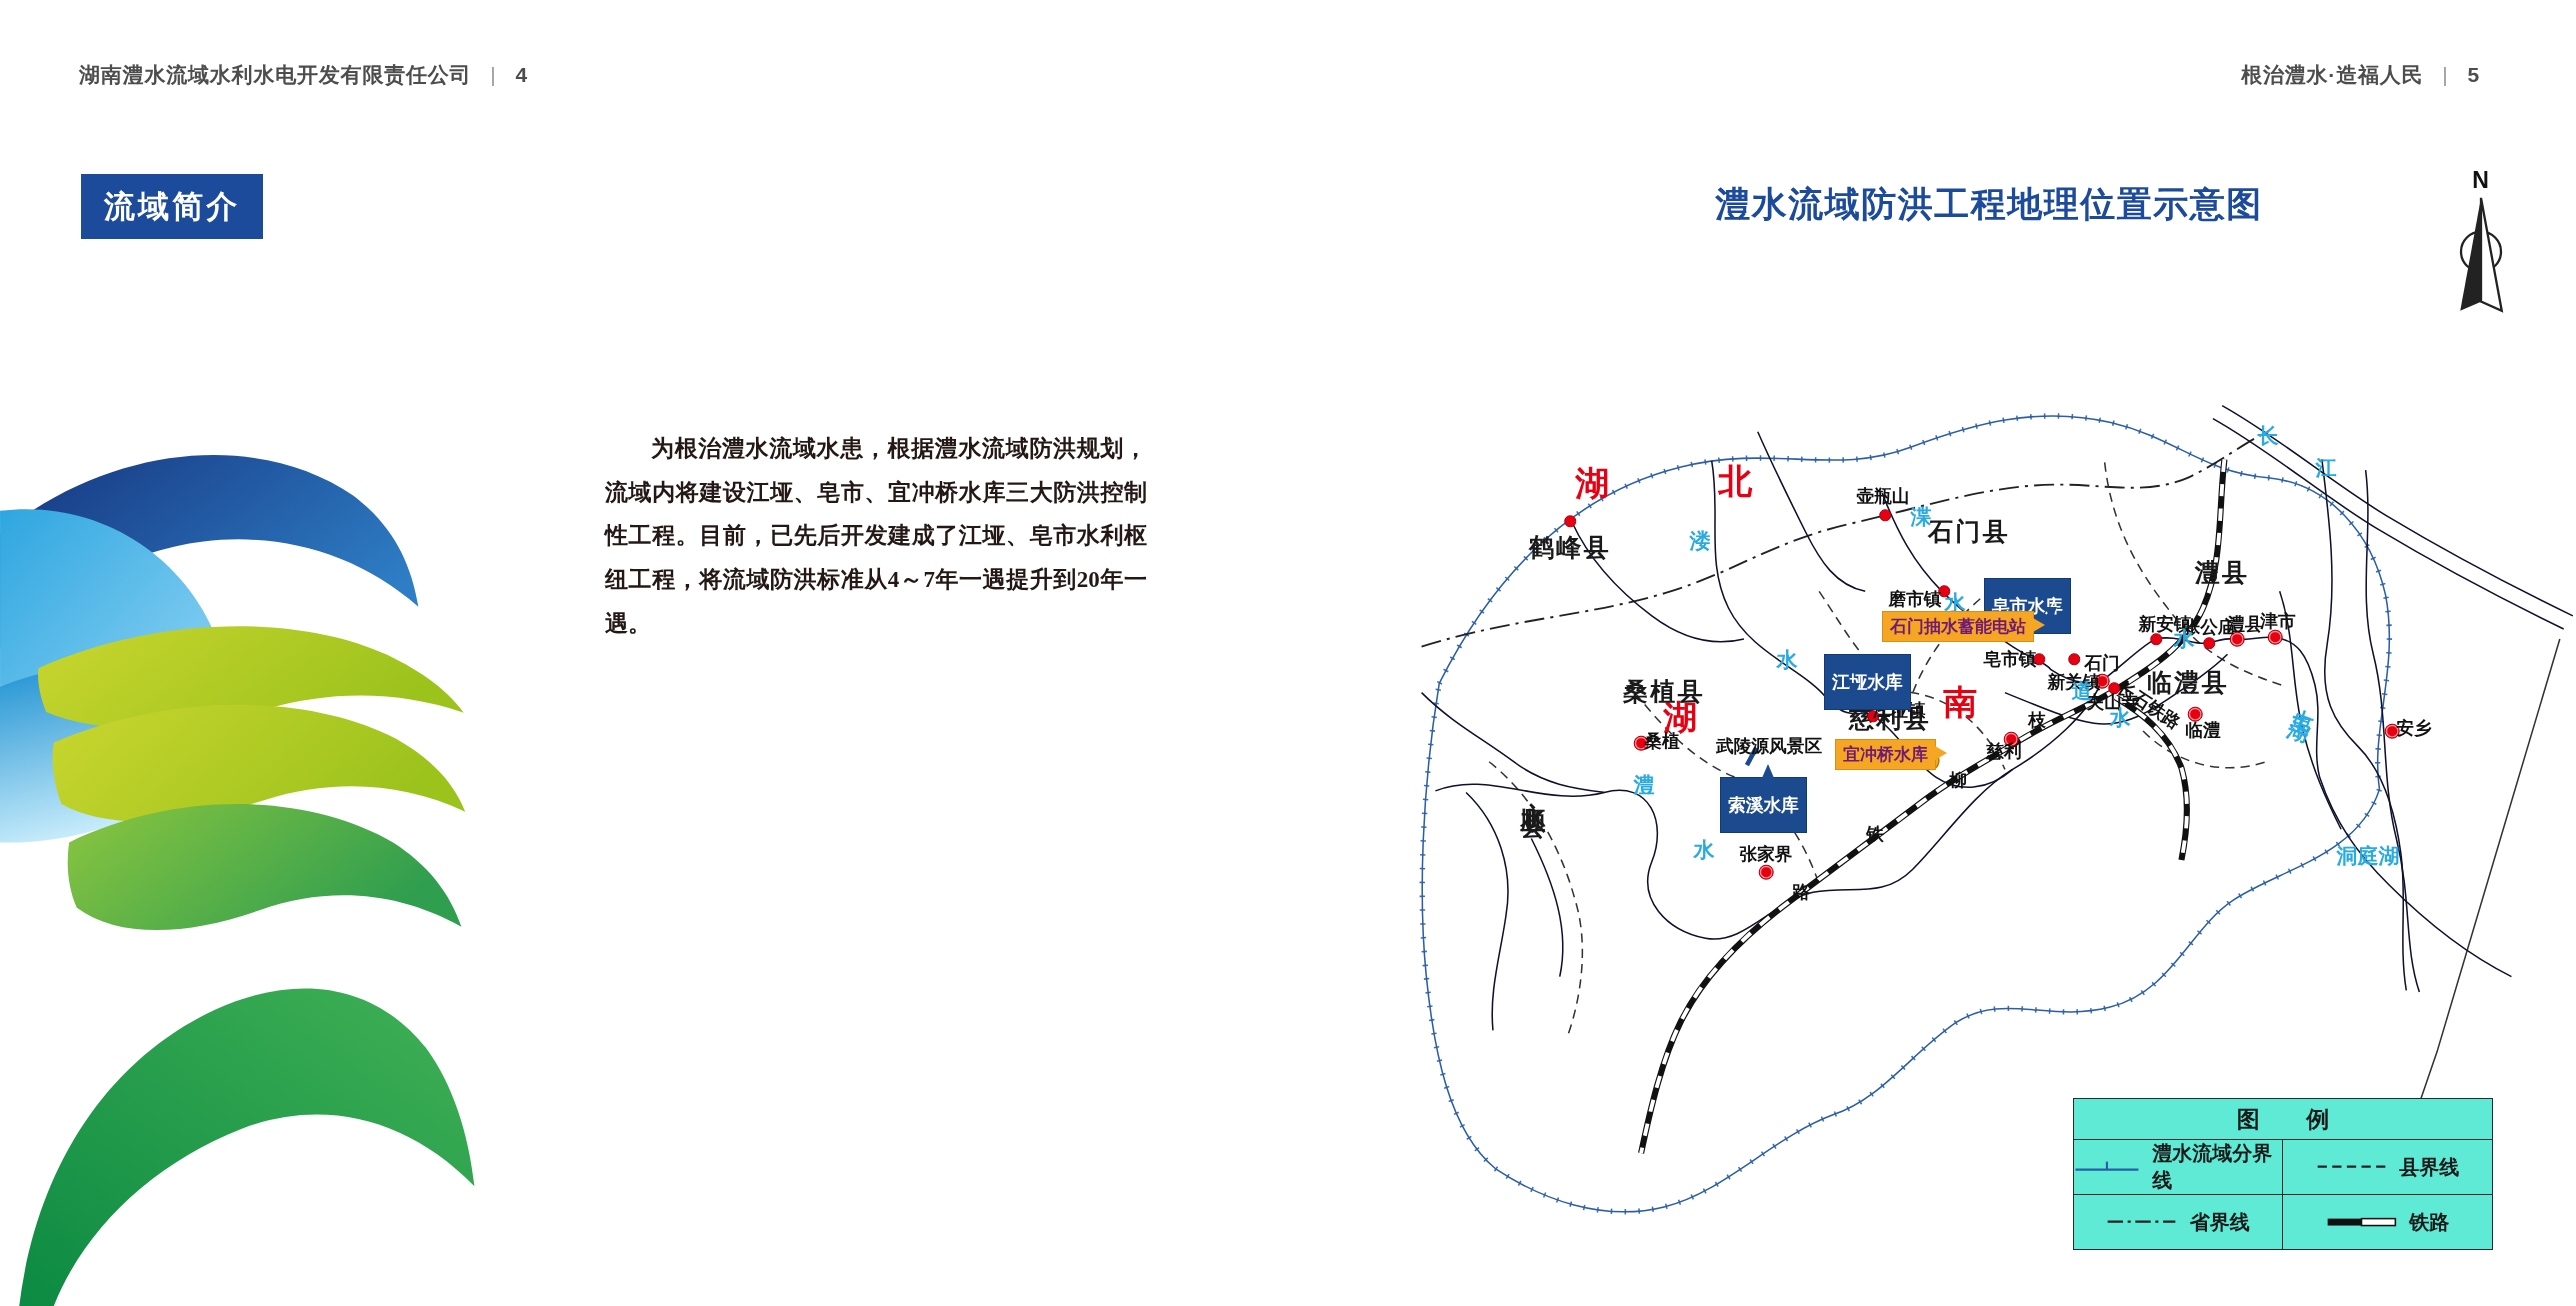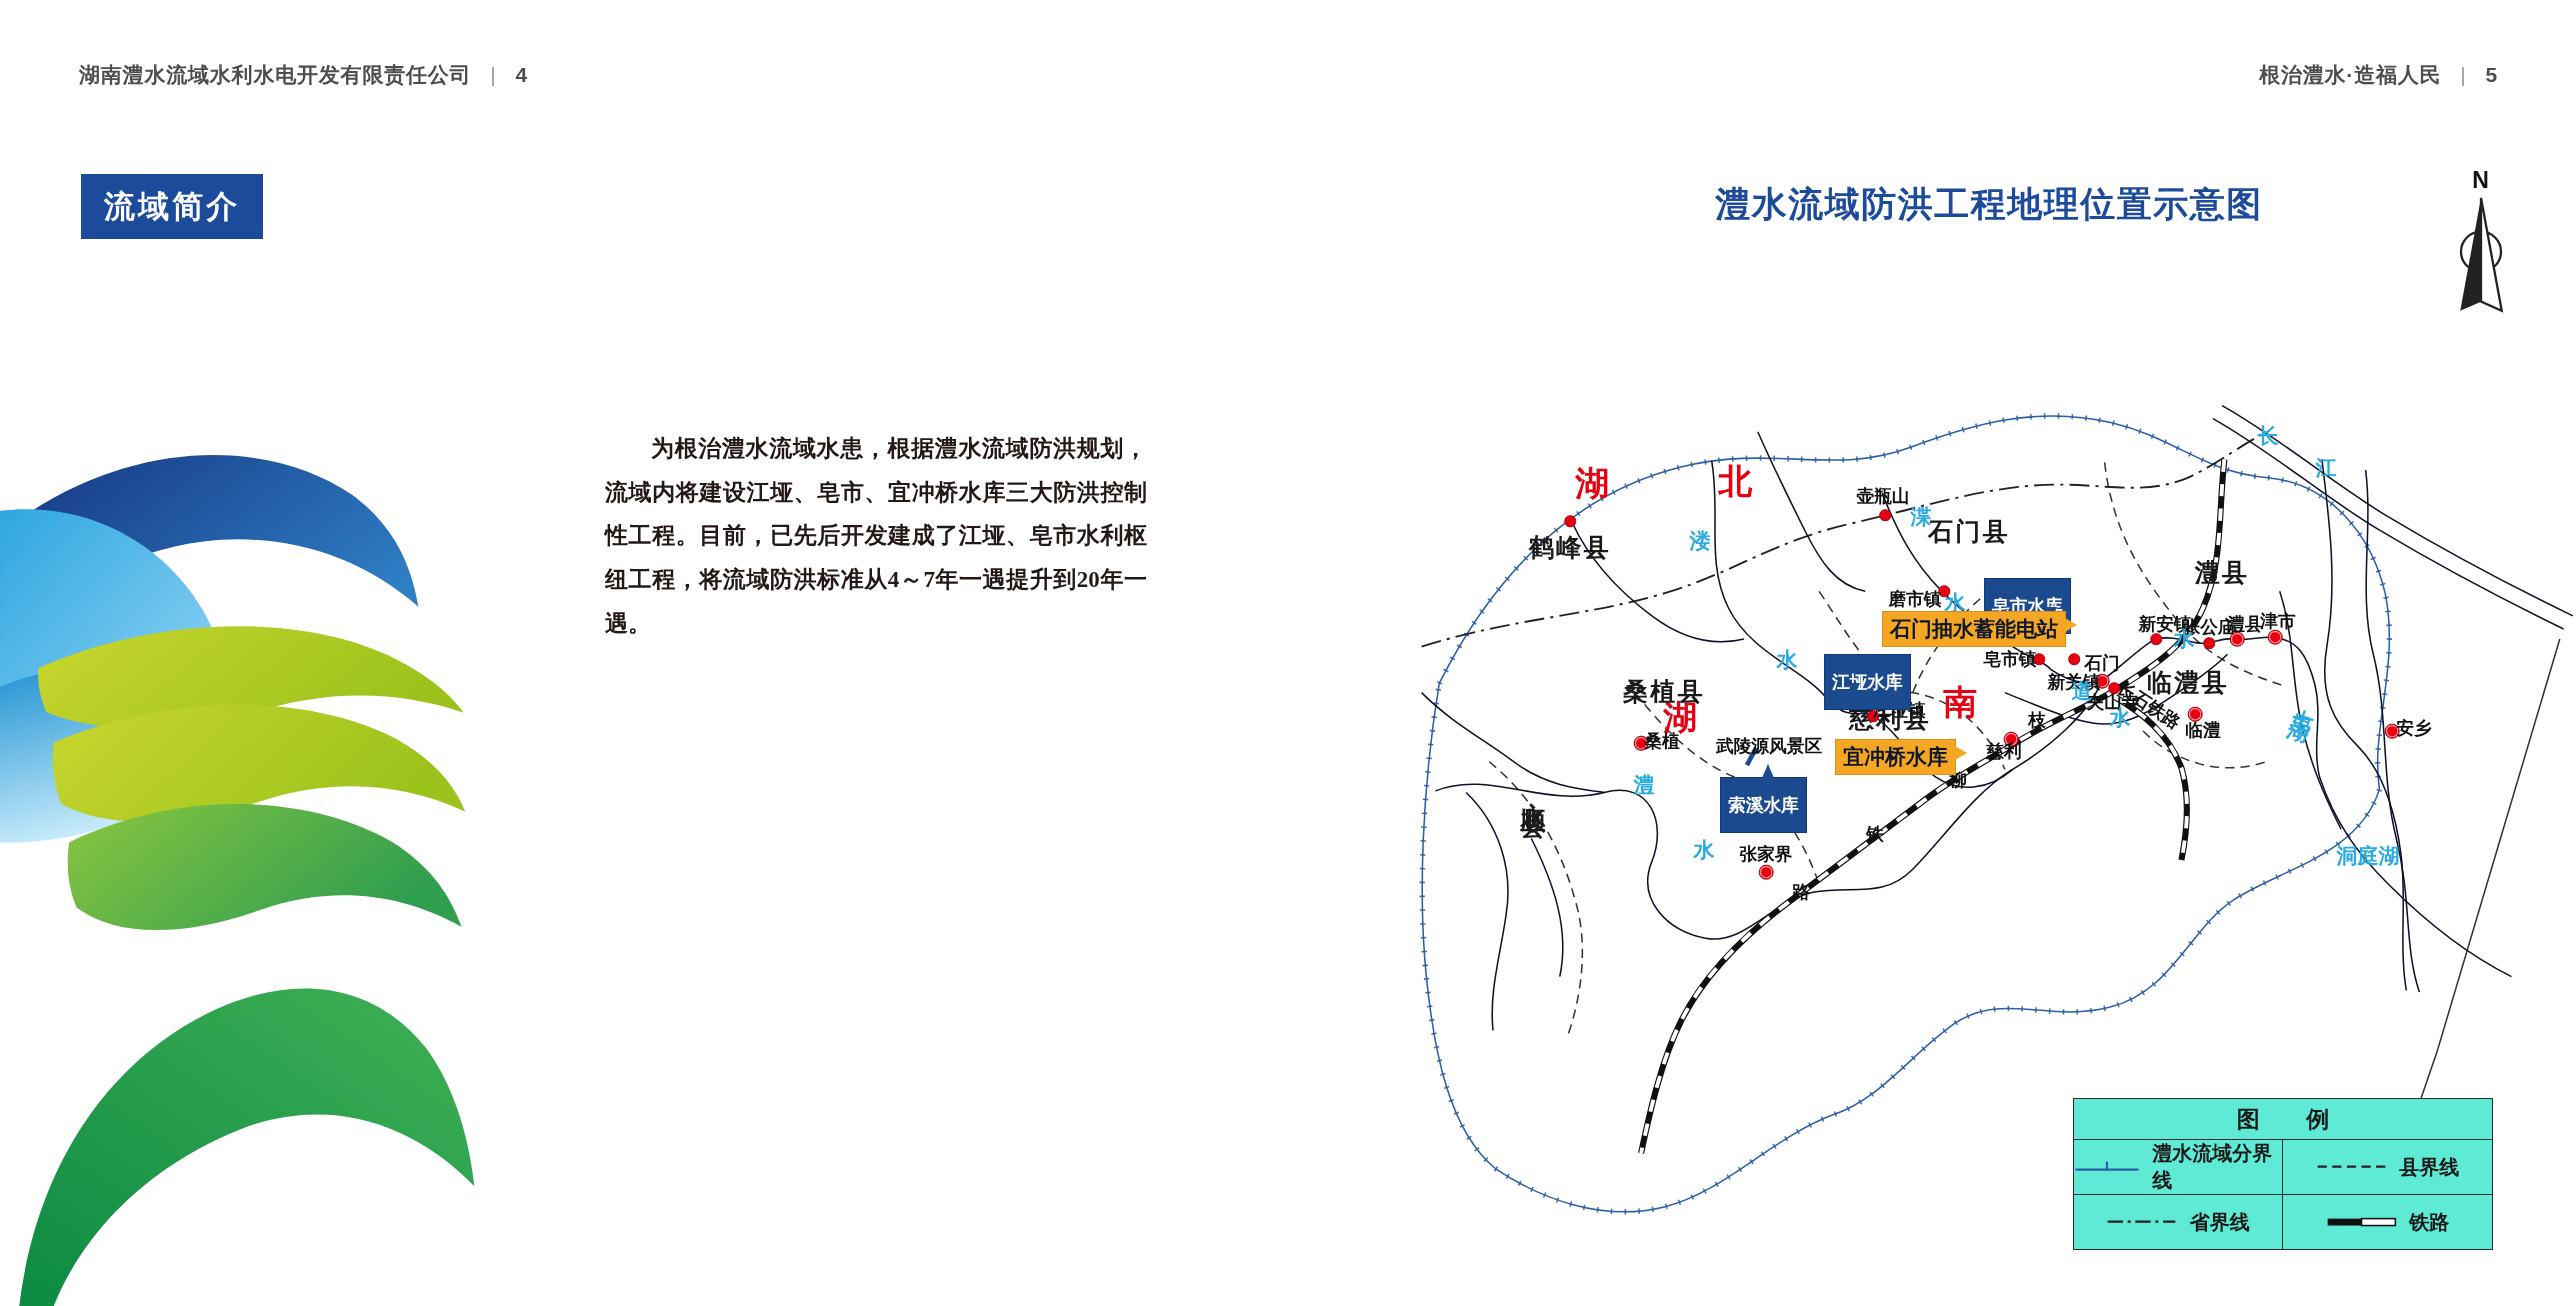--- a/index.html
+++ b/index.html
@@ -8,7 +8,7 @@
   
   .hdr{position:absolute;top:61px;font-size:21px;font-weight:bold;color:#4d4d4d;letter-spacing:0.8px;white-space:nowrap;}
   .hdr-left{left:79px;}
-  .hdr-right{right:78px;}
+  .hdr-right{right:96px;}
   .hdr .sep{color:#9a9a9a;font-weight:400;margin:0 12.3px;}
   
   .section-title{position:absolute;left:81px;top:174px;background:#1d4b9c;color:#fff;

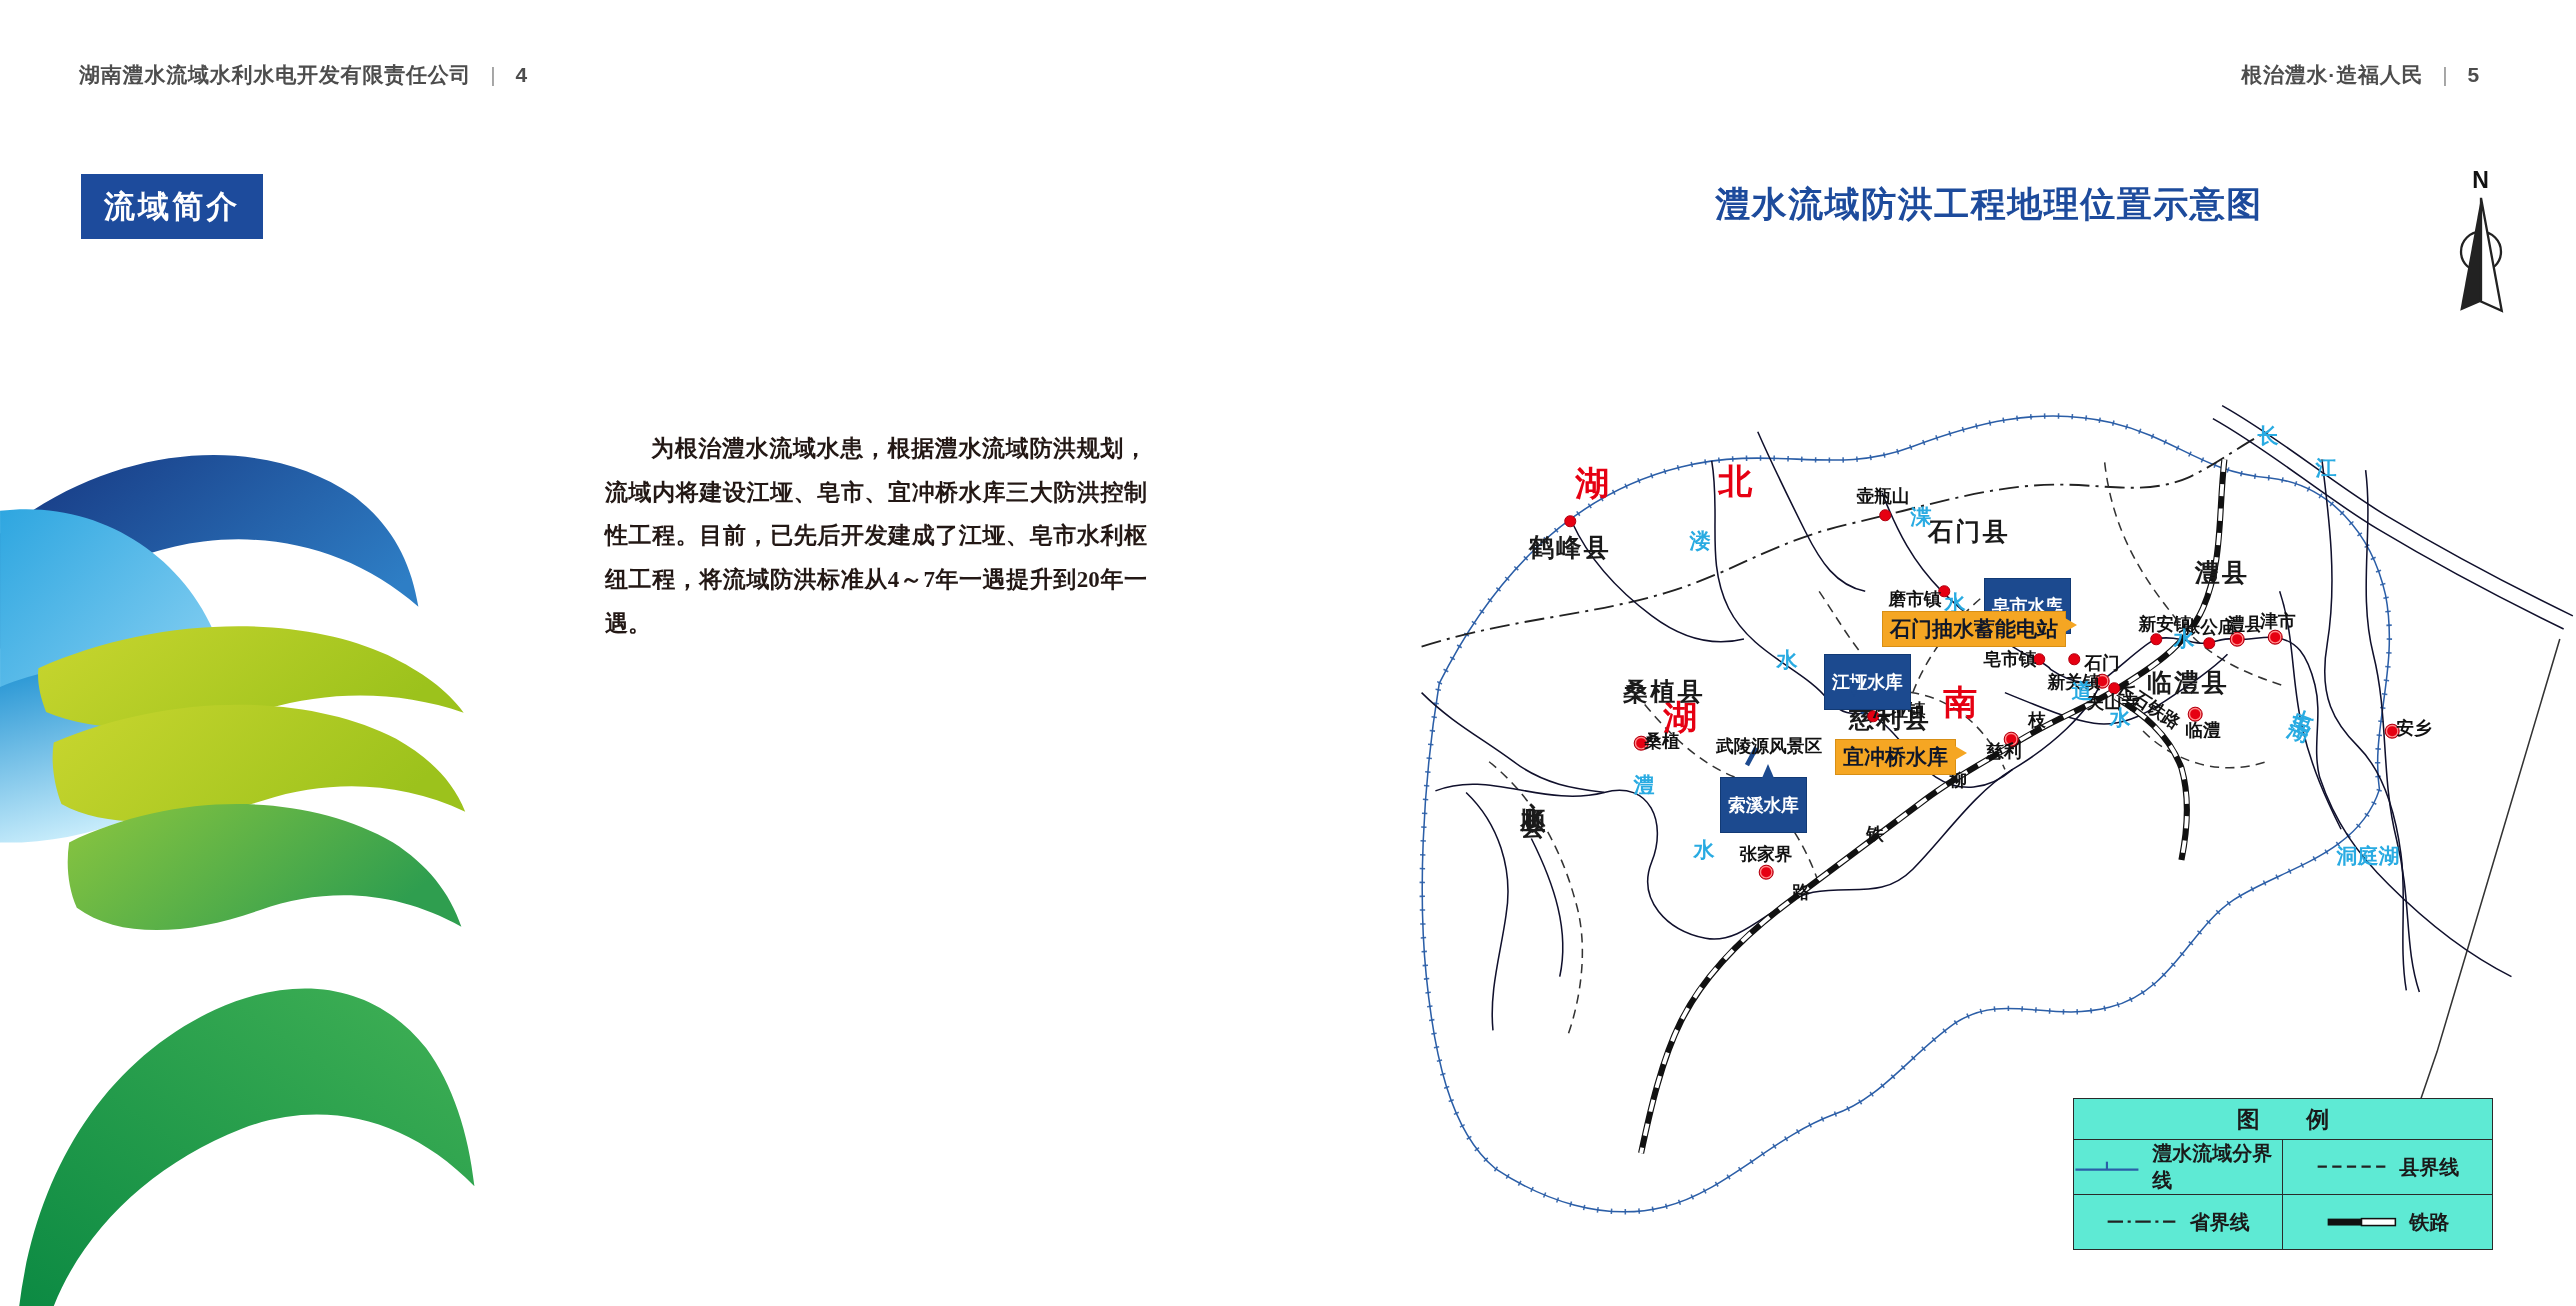--- a/index.html
+++ b/index.html
@@ -46,7 +46,7 @@
   .dot.big{width:14.6px;height:14.6px;box-shadow:inset 0 0 0 1.5px #ff8a8a;}
   .resv{position:absolute;background:#1c4a8f;color:#fff;font-size:17.7px;font-weight:bold;
     padding:15px 7px;border:1.5px solid #123a75;white-space:nowrap;}
-  .proj{position:absolute;background:#f5a623;color:#0f172a;font-size:21px;font-weight:bold;
+  .proj{position:absolute;background:#f5a623;color:#701a75;font-size:17px;font-weight:bold;
     padding:3.1px 7px;border:1.5px solid #d88f15;white-space:nowrap;}
   .ptr{position:absolute;width:0;height:0;border-style:solid;}
   .ptr-down{border-width:14px 6.1px 0 6.1px;border-color:#1c4a8f transparent transparent transparent;}

